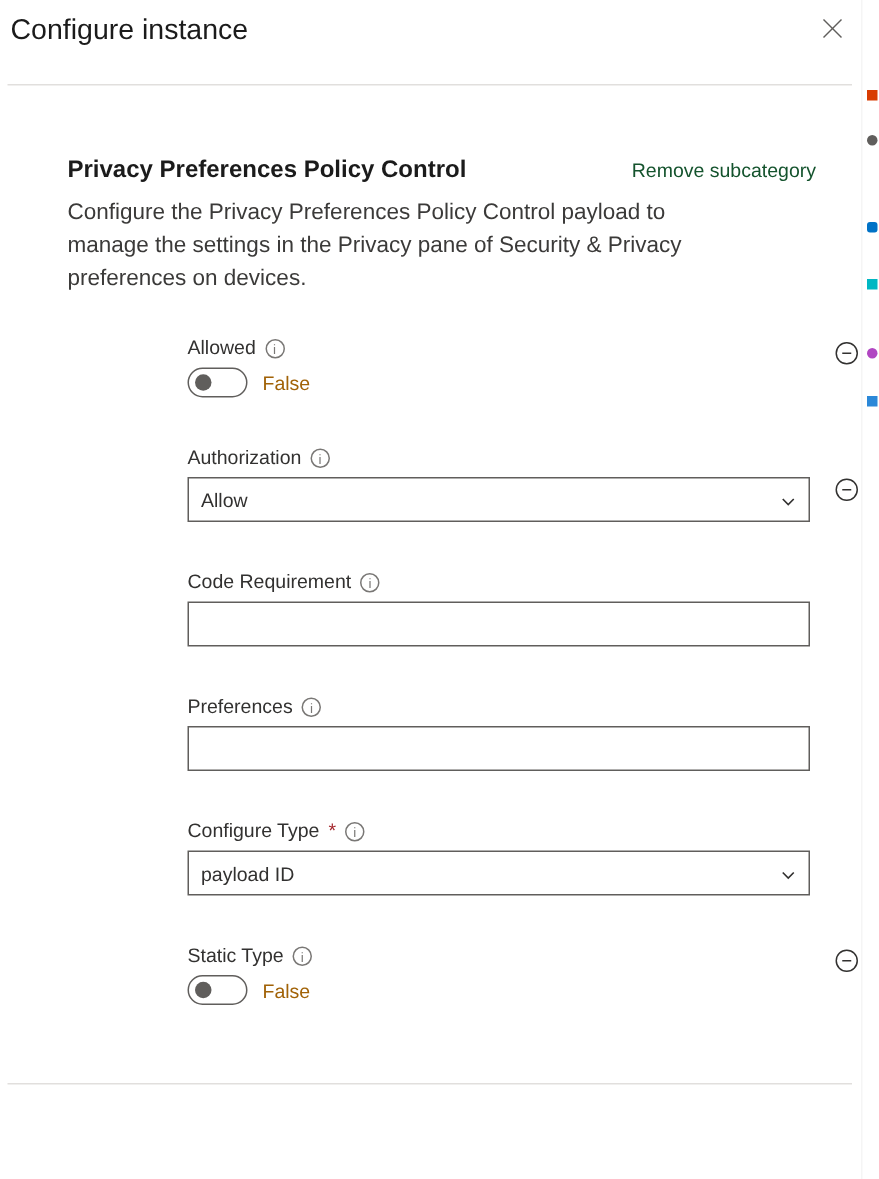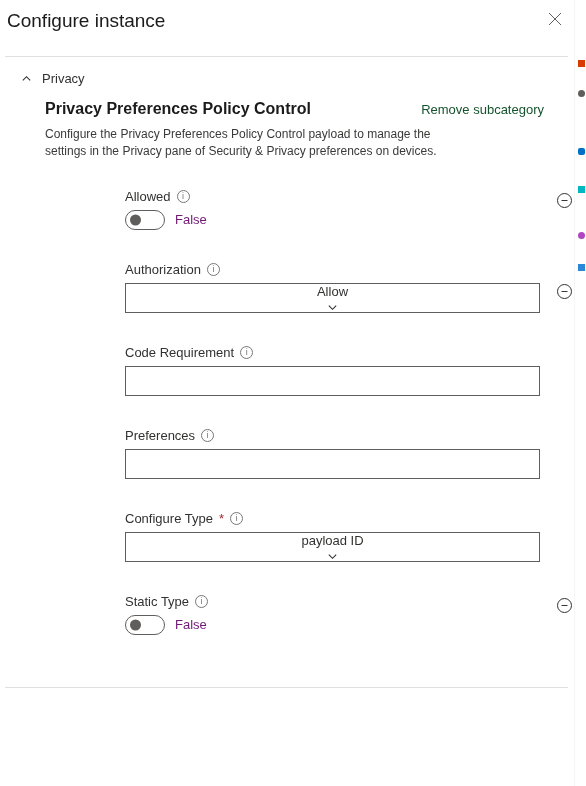--- a/index.html
+++ b/index.html
@@ -147,14 +147,6 @@
 
   <hr class="divider">
 
-  <div class="section-header">
-    <span class="chevron">
-      <svg viewBox="0 0 12 12" width="11" height="11">
-          <polyline points="2,8 6,4 10,8" fill="none" stroke="#323130" stroke-width="1.2"></polyline>
-        </svg>
-    </span>
-    <span class="section-name">Privacy</span>
-  </div>
 
   <div class="content">
 

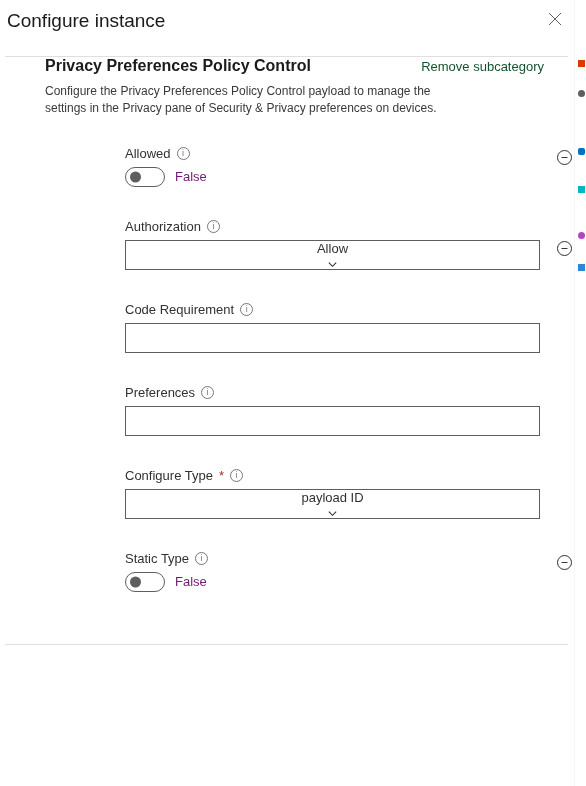--- a/index.html
+++ b/index.html
@@ -39,7 +39,7 @@
     .section-name { font-size: 13px; color: #323130; }
 
     .content { padding: 0 24px 20px 40px; }
-    .head-row { display: flex; align-items: baseline; justify-content: space-between; margin-bottom: 8px; }
+    .head-row { display: flex; align-items: baseline; justify-content: space-between; margin-bottom: 8px; margin-top: 48px; }
     .sub-title { font-size: 16px; font-weight: 700; color: #1b1b1b; }
     .remove-link { color: #14532d; font-size: 13px; cursor: pointer; }
     .description { font-size: 12px; color: #3b3a39; line-height: 1.45; max-width: 420px; margin-bottom: 28px; }

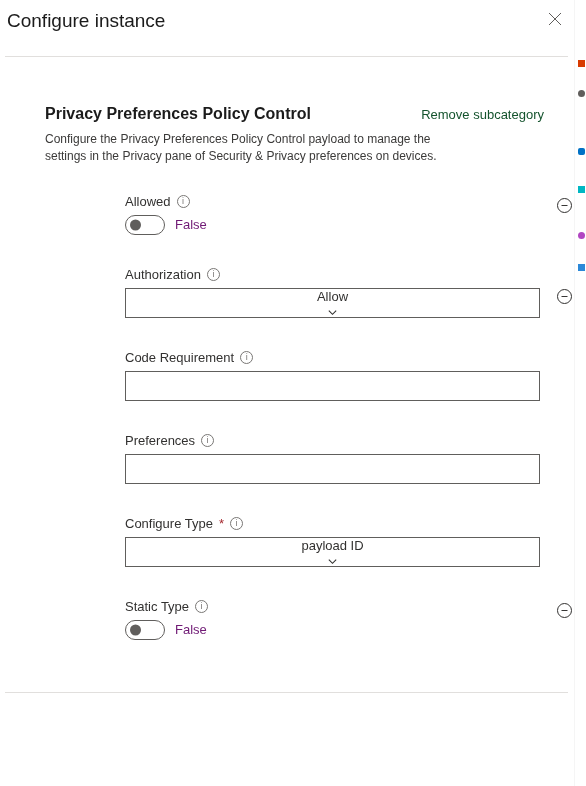--- a/index.html
+++ b/index.html
@@ -42,7 +42,7 @@
     .head-row { display: flex; align-items: baseline; justify-content: space-between; margin-bottom: 8px; margin-top: 48px; }
     .sub-title { font-size: 16px; font-weight: 700; color: #1b1b1b; }
     .remove-link { color: #14532d; font-size: 13px; cursor: pointer; }
-    .description { font-size: 12px; color: #3b3a39; line-height: 1.45; max-width: 420px; margin-bottom: 28px; }
+    .description { font-size: 15px; color: #3b3a39; line-height: 1.45; max-width: 420px; margin-bottom: 28px; }
 
     .fields { padding-left: 80px; padding-right: 4px; }
     .field { margin-bottom: 32px; position: relative; }

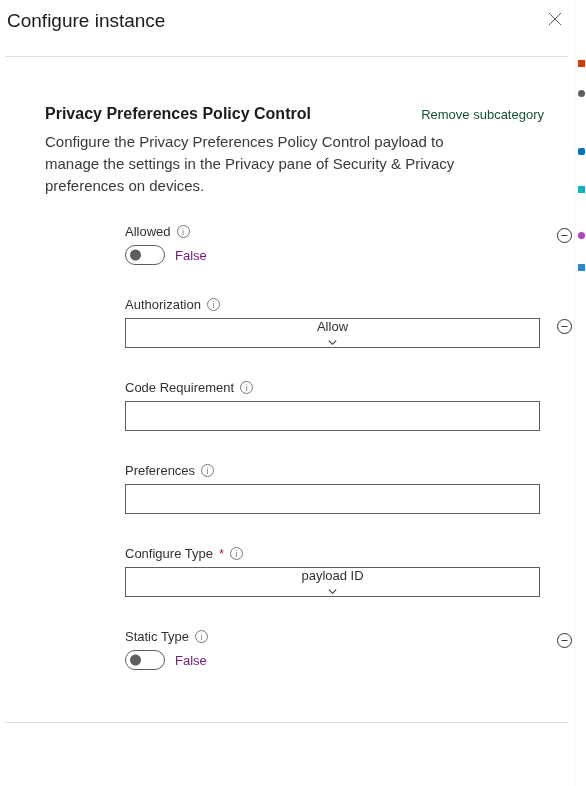--- a/index.html
+++ b/index.html
@@ -46,7 +46,7 @@
 
     .fields { padding-left: 80px; padding-right: 4px; }
     .field { margin-bottom: 32px; position: relative; }
-    .field-label { font-size: 13px; color: #323130; display: flex; align-items: center; gap: 6px; margin-bottom: 6px; }
+    .field-label { font-size: 13px; color: #323130; display: flex; align-items: flex-end; gap: 6px; margin-bottom: 6px; }
     .info-icon {
       display: inline-flex; align-items: center; justify-content: center;
       width: 13px; height: 13px;

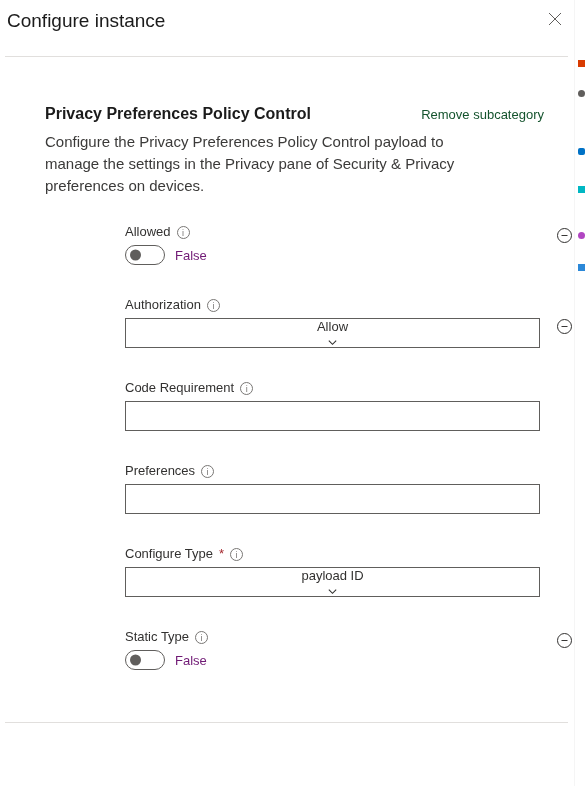--- a/index.html
+++ b/index.html
@@ -74,7 +74,7 @@
       background: #605e5c;
       top: 50%; left: 4px; transform: translateY(-50%);
     }
-    .toggle-label { font-size: 13px; color: #701a75; }
+    .toggle-label { font-size: 13px; color: #a16207; }
 
     .field-action {
       position: absolute;

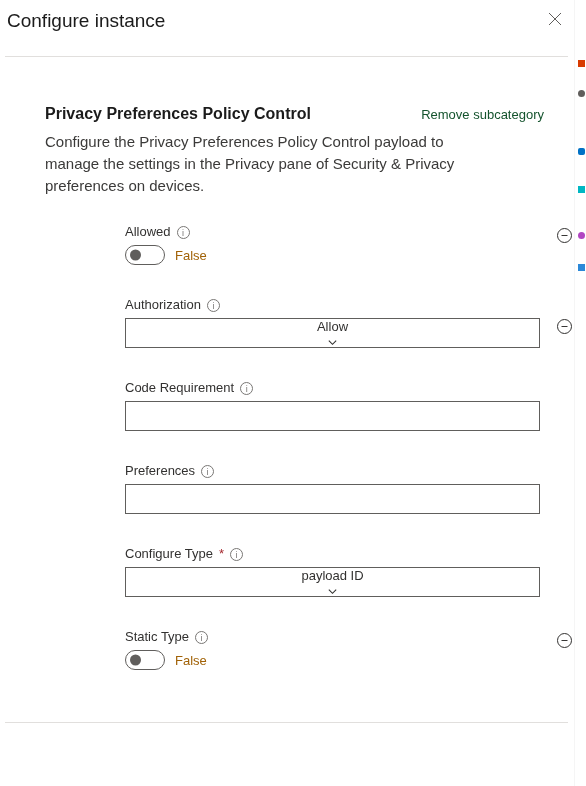--- a/index.html
+++ b/index.html
@@ -102,7 +102,6 @@
       padding: 0 8px;
       cursor: pointer;
       position: relative;
-      flex-direction: column;
     }
     .select-value { font-size: 13px; color: #323130; flex: 1; }
     .chev-down { width: 11px; height: 11px; color: #323130; }

